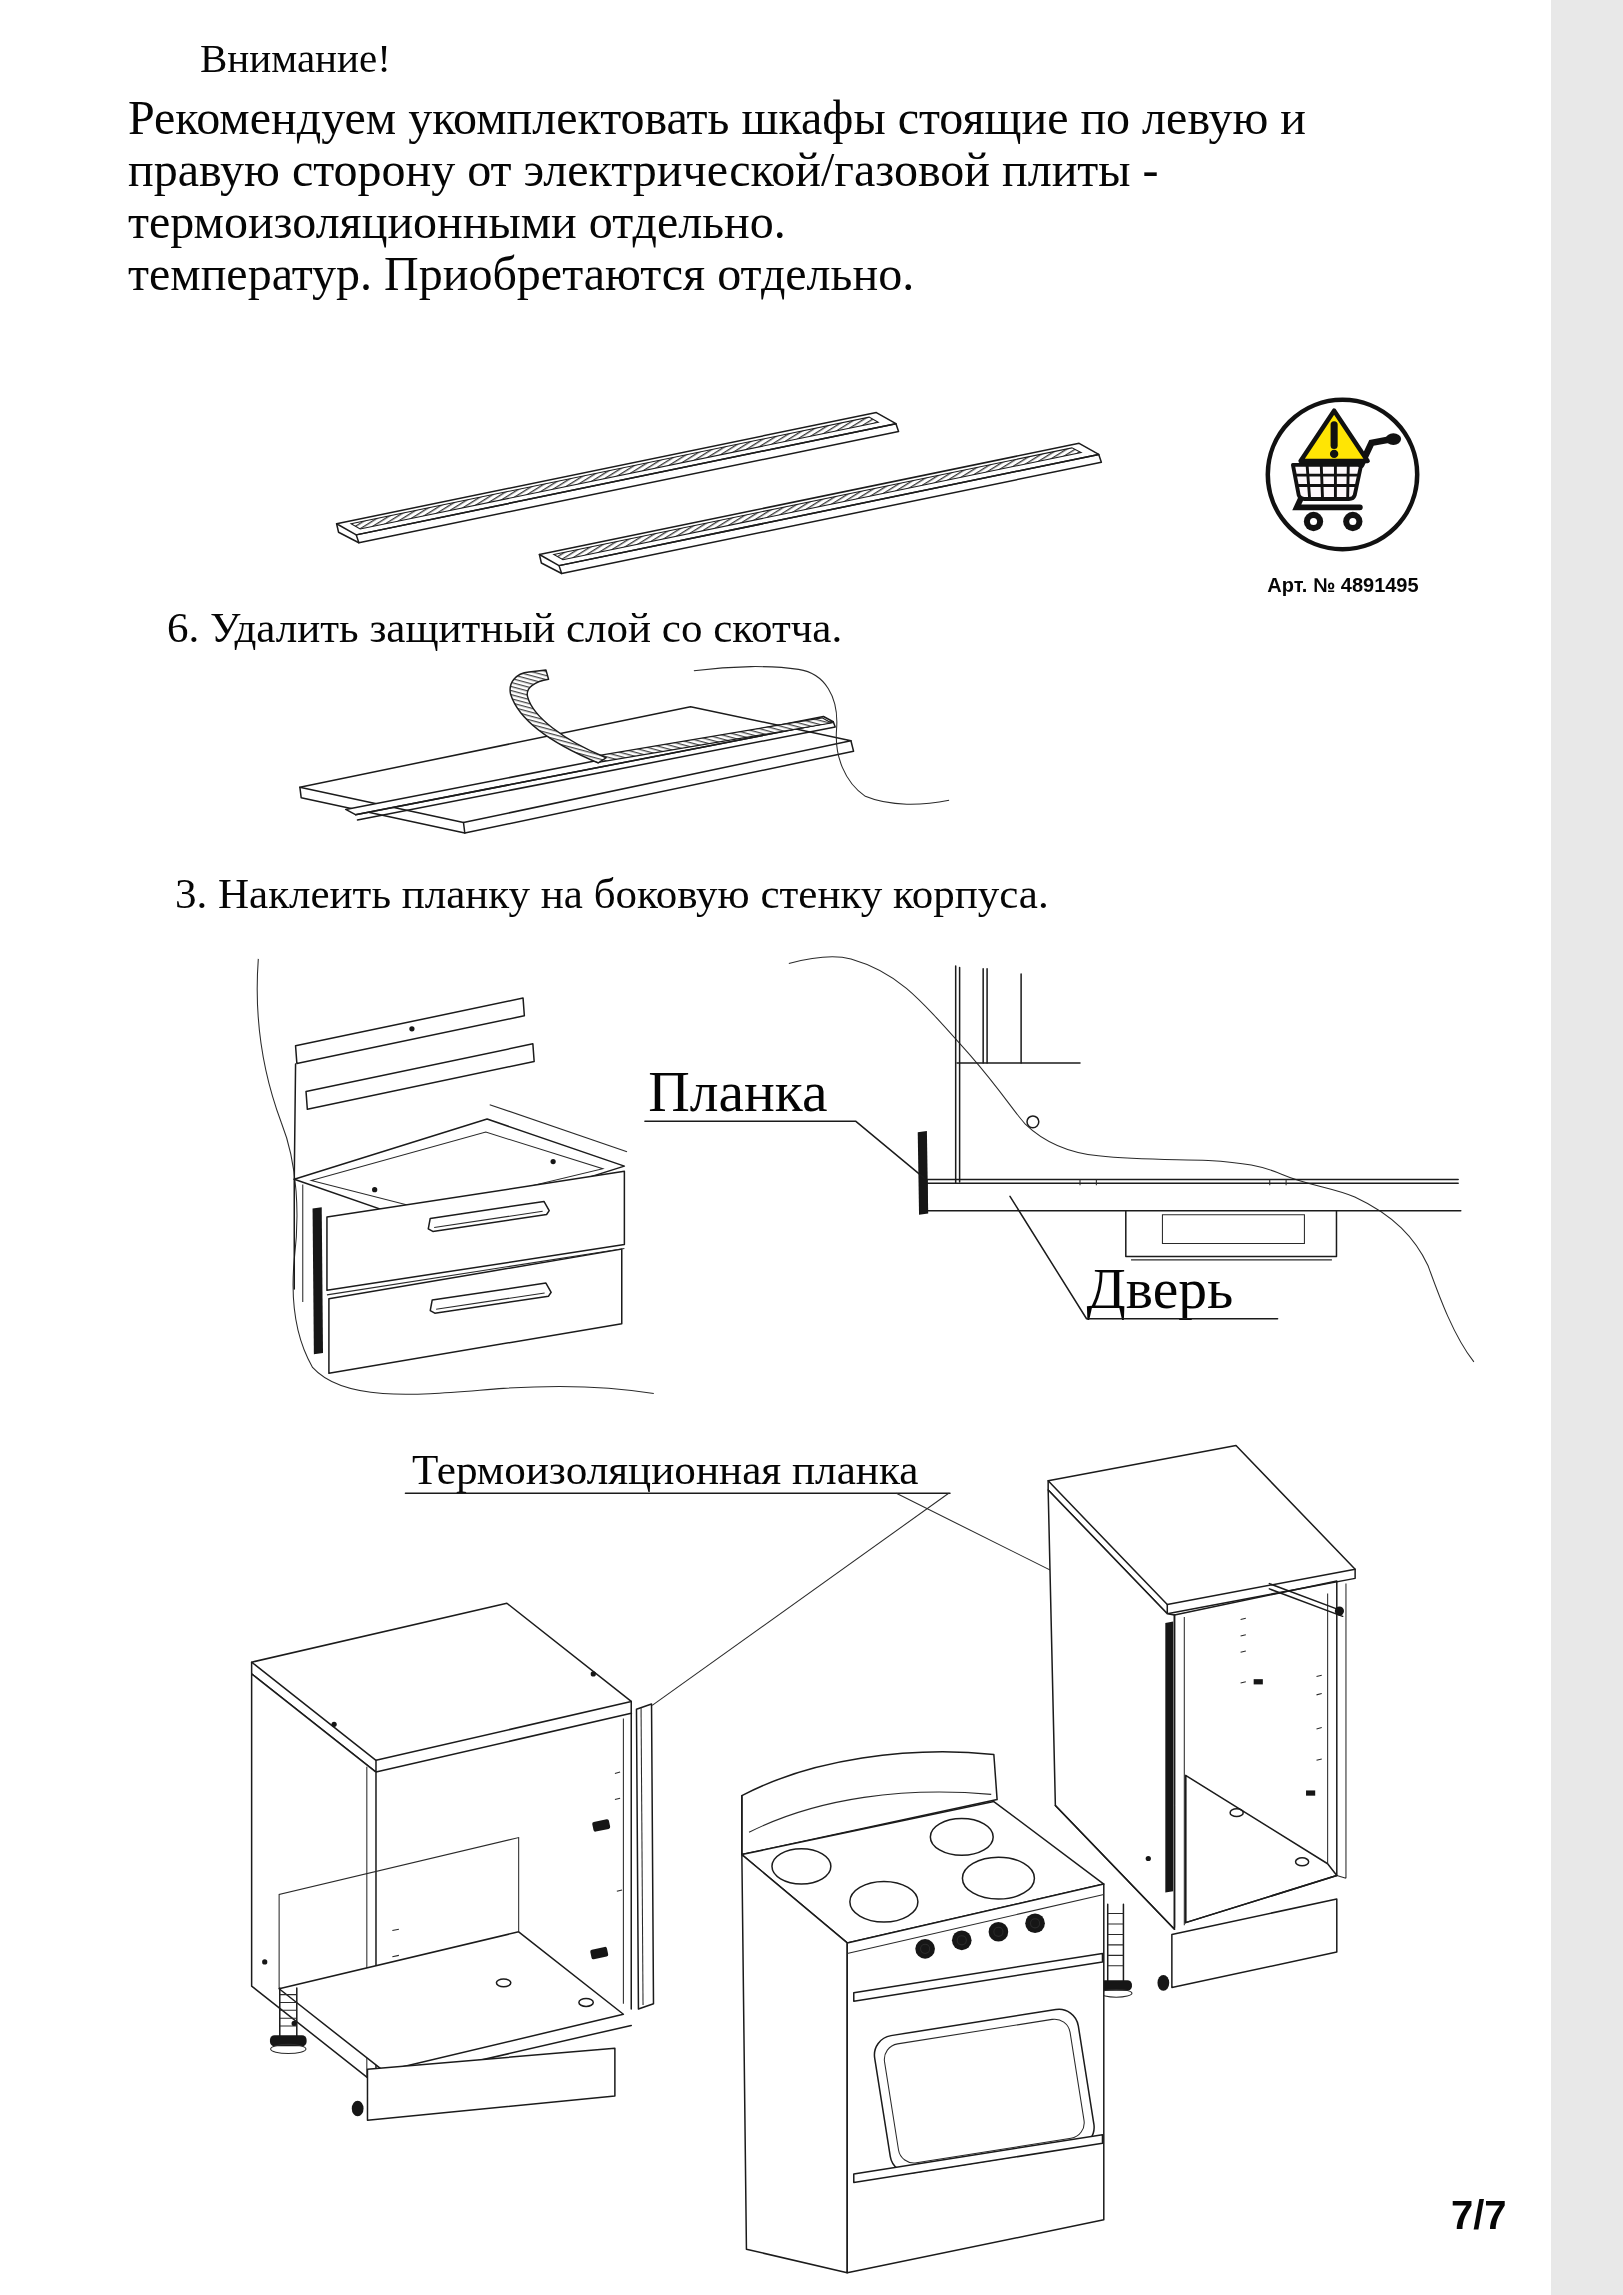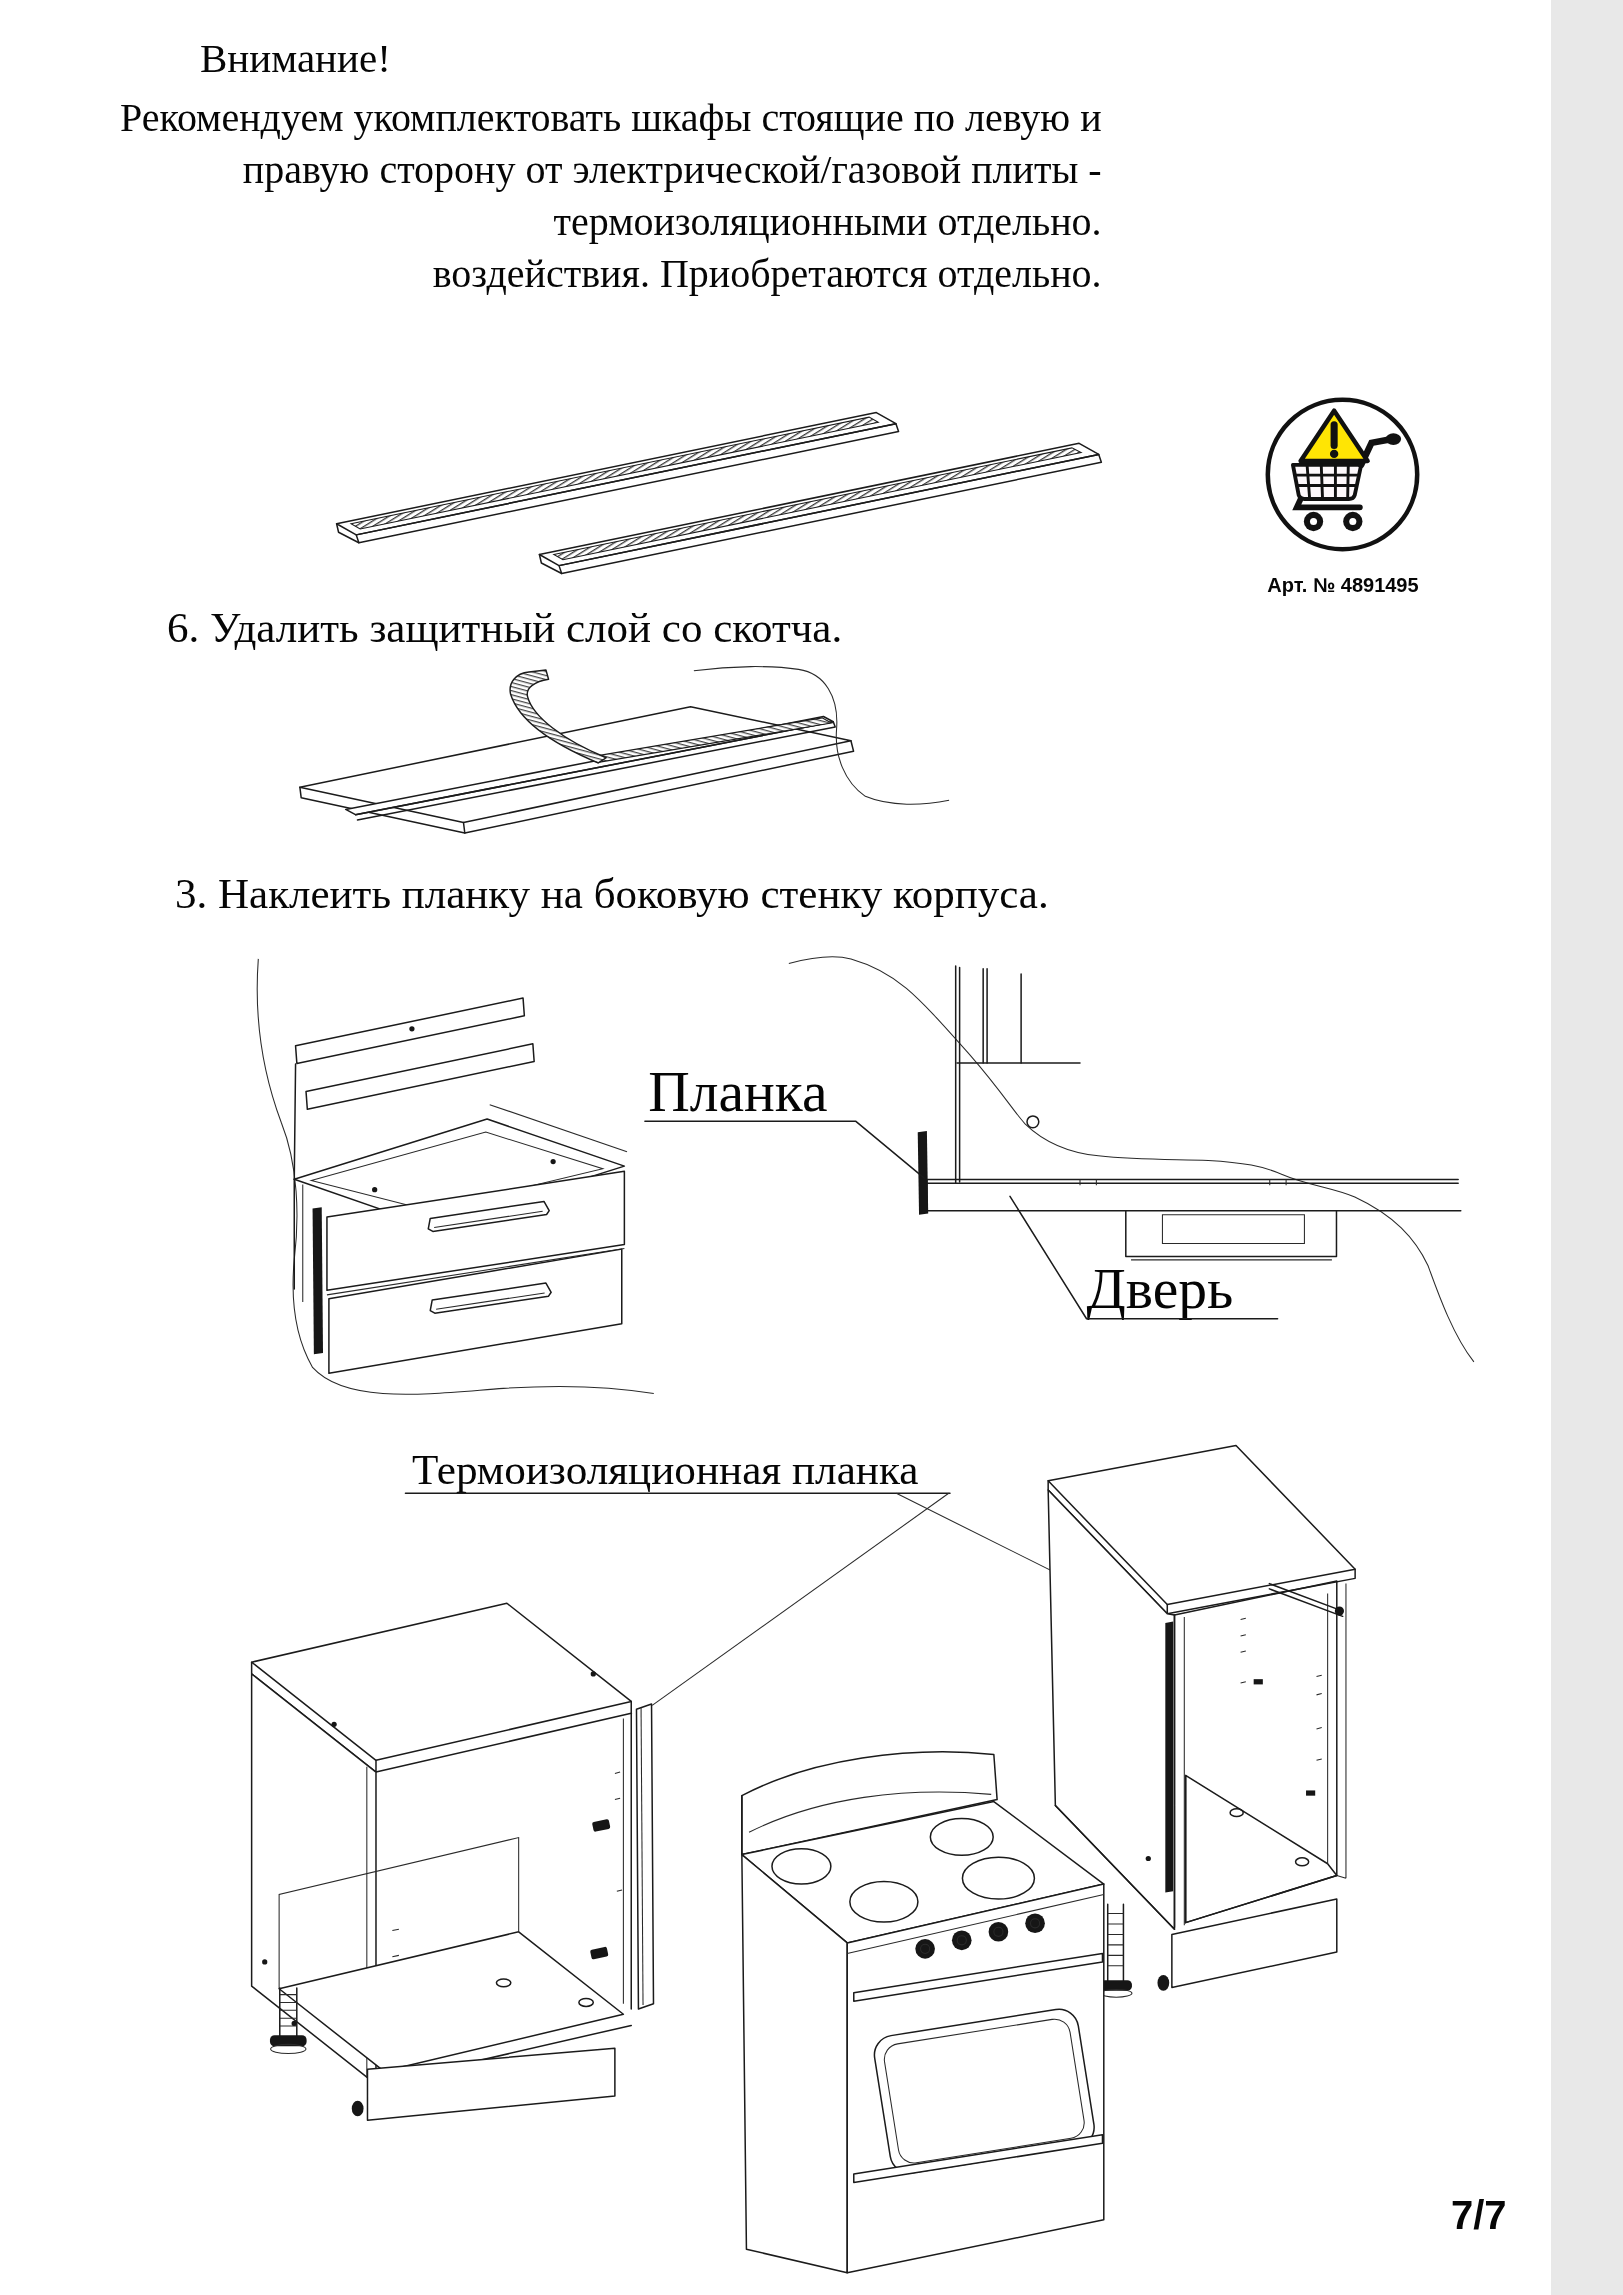--- a/index.html
+++ b/index.html
@@ -24,7 +24,7 @@
 
   <div class="t serif" style="left:200px;top:34px;font-size:41px;">Внимание!</div>
 
-  <div class="t serif para" style="left:120px;top:92px;font-size:40px;line-height:52px;text-align:right;">
+  <div class="t serif para" style="left:128px;top:92px;font-size:48px;line-height:52px;">
     <div>Рекомендуем укомплектовать шкафы стоящие по левую и</div>
     <div>правую сторону от электрической/газовой плиты -</div>
     <div>термоизоляционными отдельно.</div>

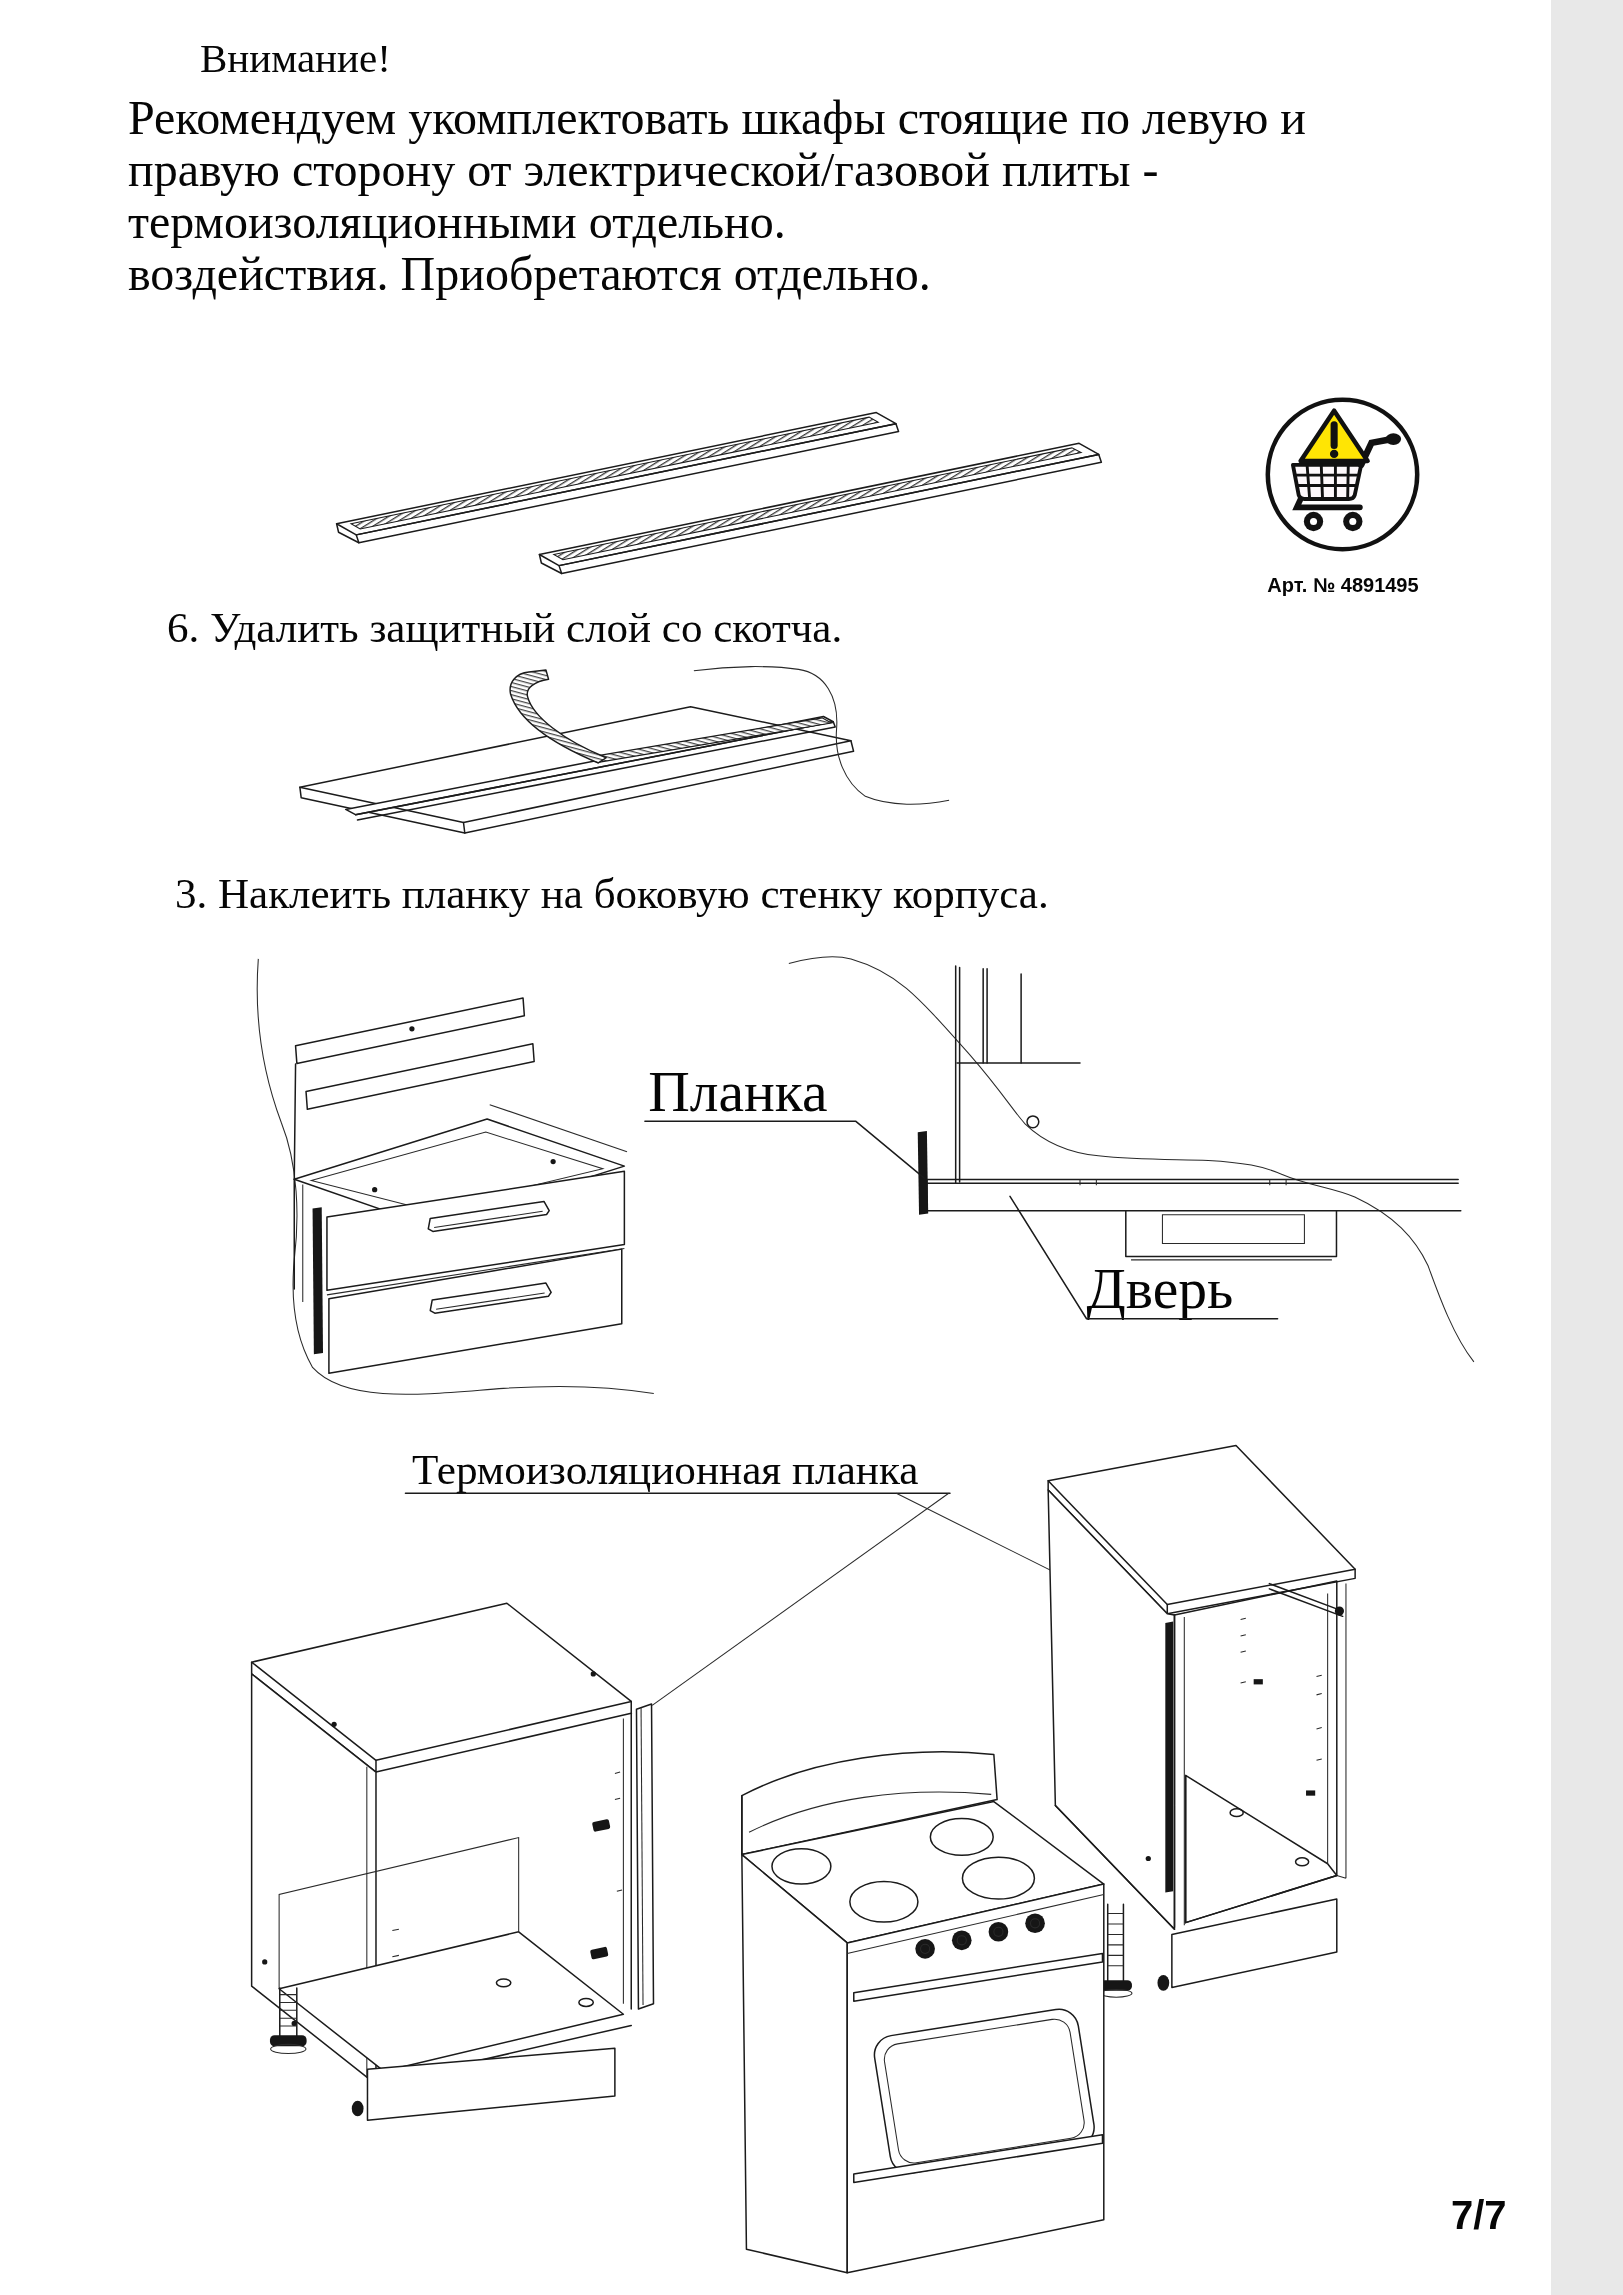--- a/index.html
+++ b/index.html
@@ -28,7 +28,7 @@
     <div>Рекомендуем укомплектовать шкафы стоящие по левую и</div>
     <div>правую сторону от электрической/газовой плиты -</div>
     <div>термоизоляционными отдельно.</div>
-    <div>воздействия. Приобретаются отдельно.</div>
+    <div>температур. Приобретаются отдельно.</div>
   </div>
 
   <svg style="left:281px;top:383px" width="857" height="203" viewBox="0 0 1310 310">

